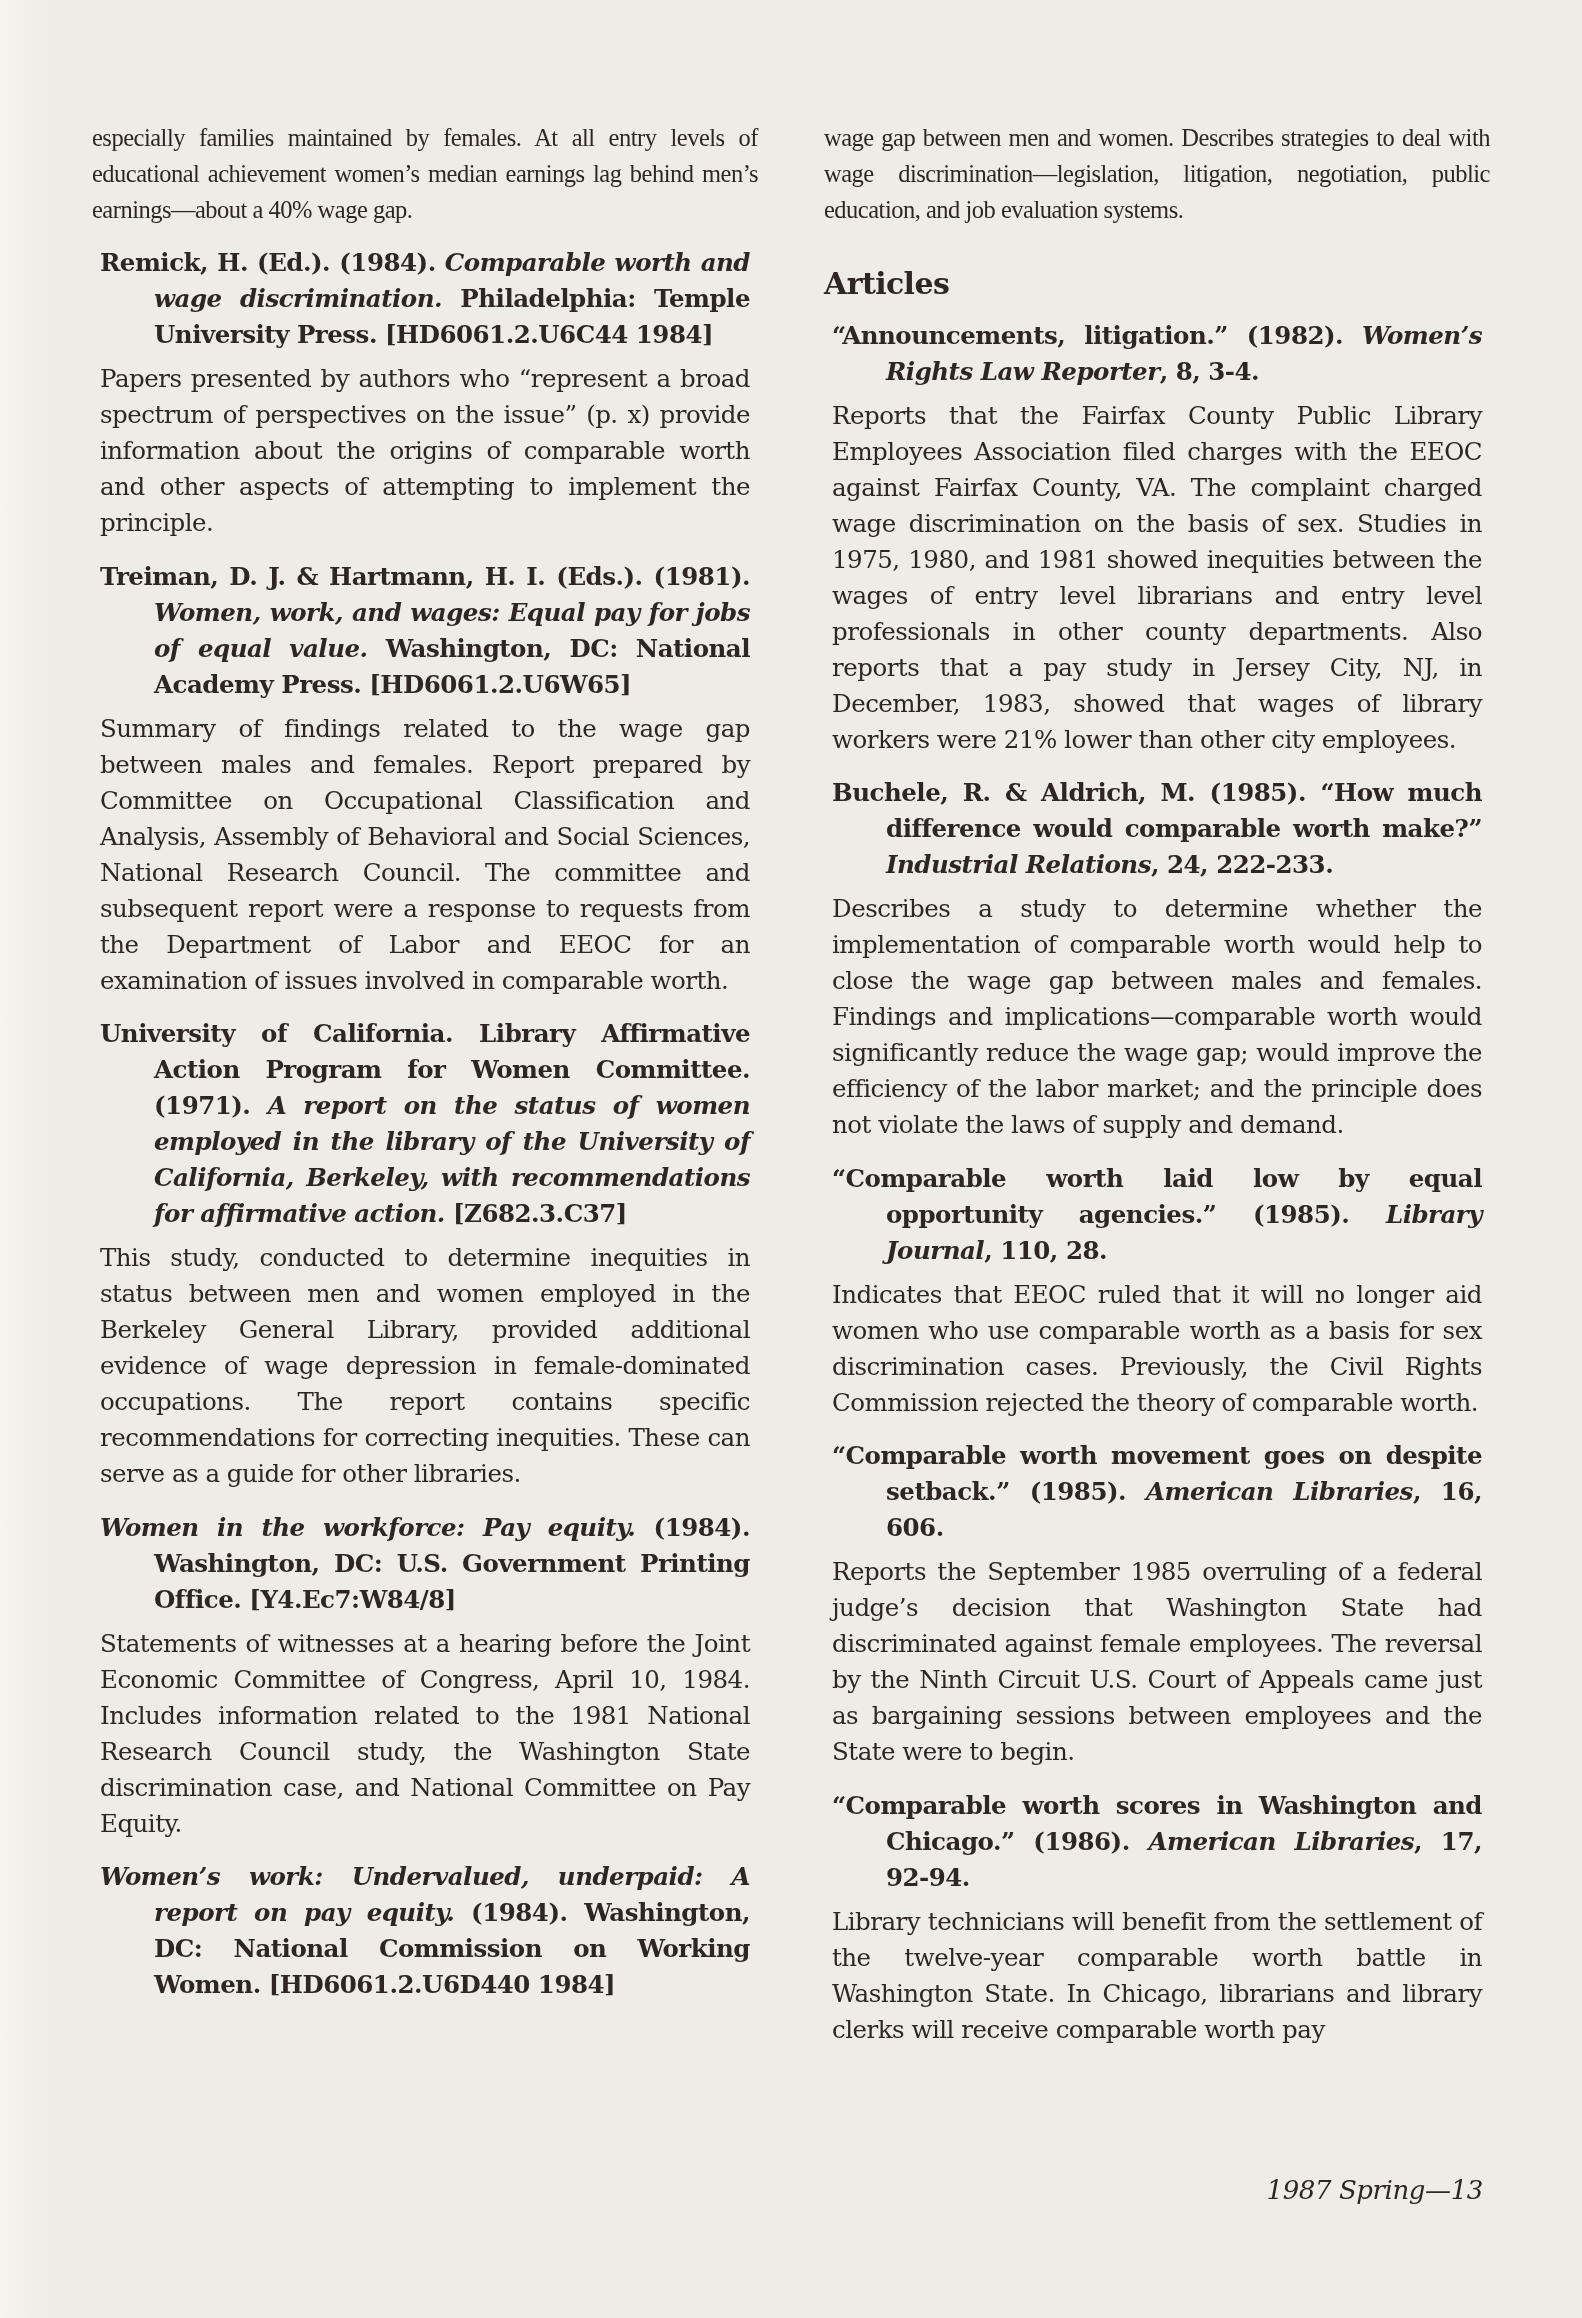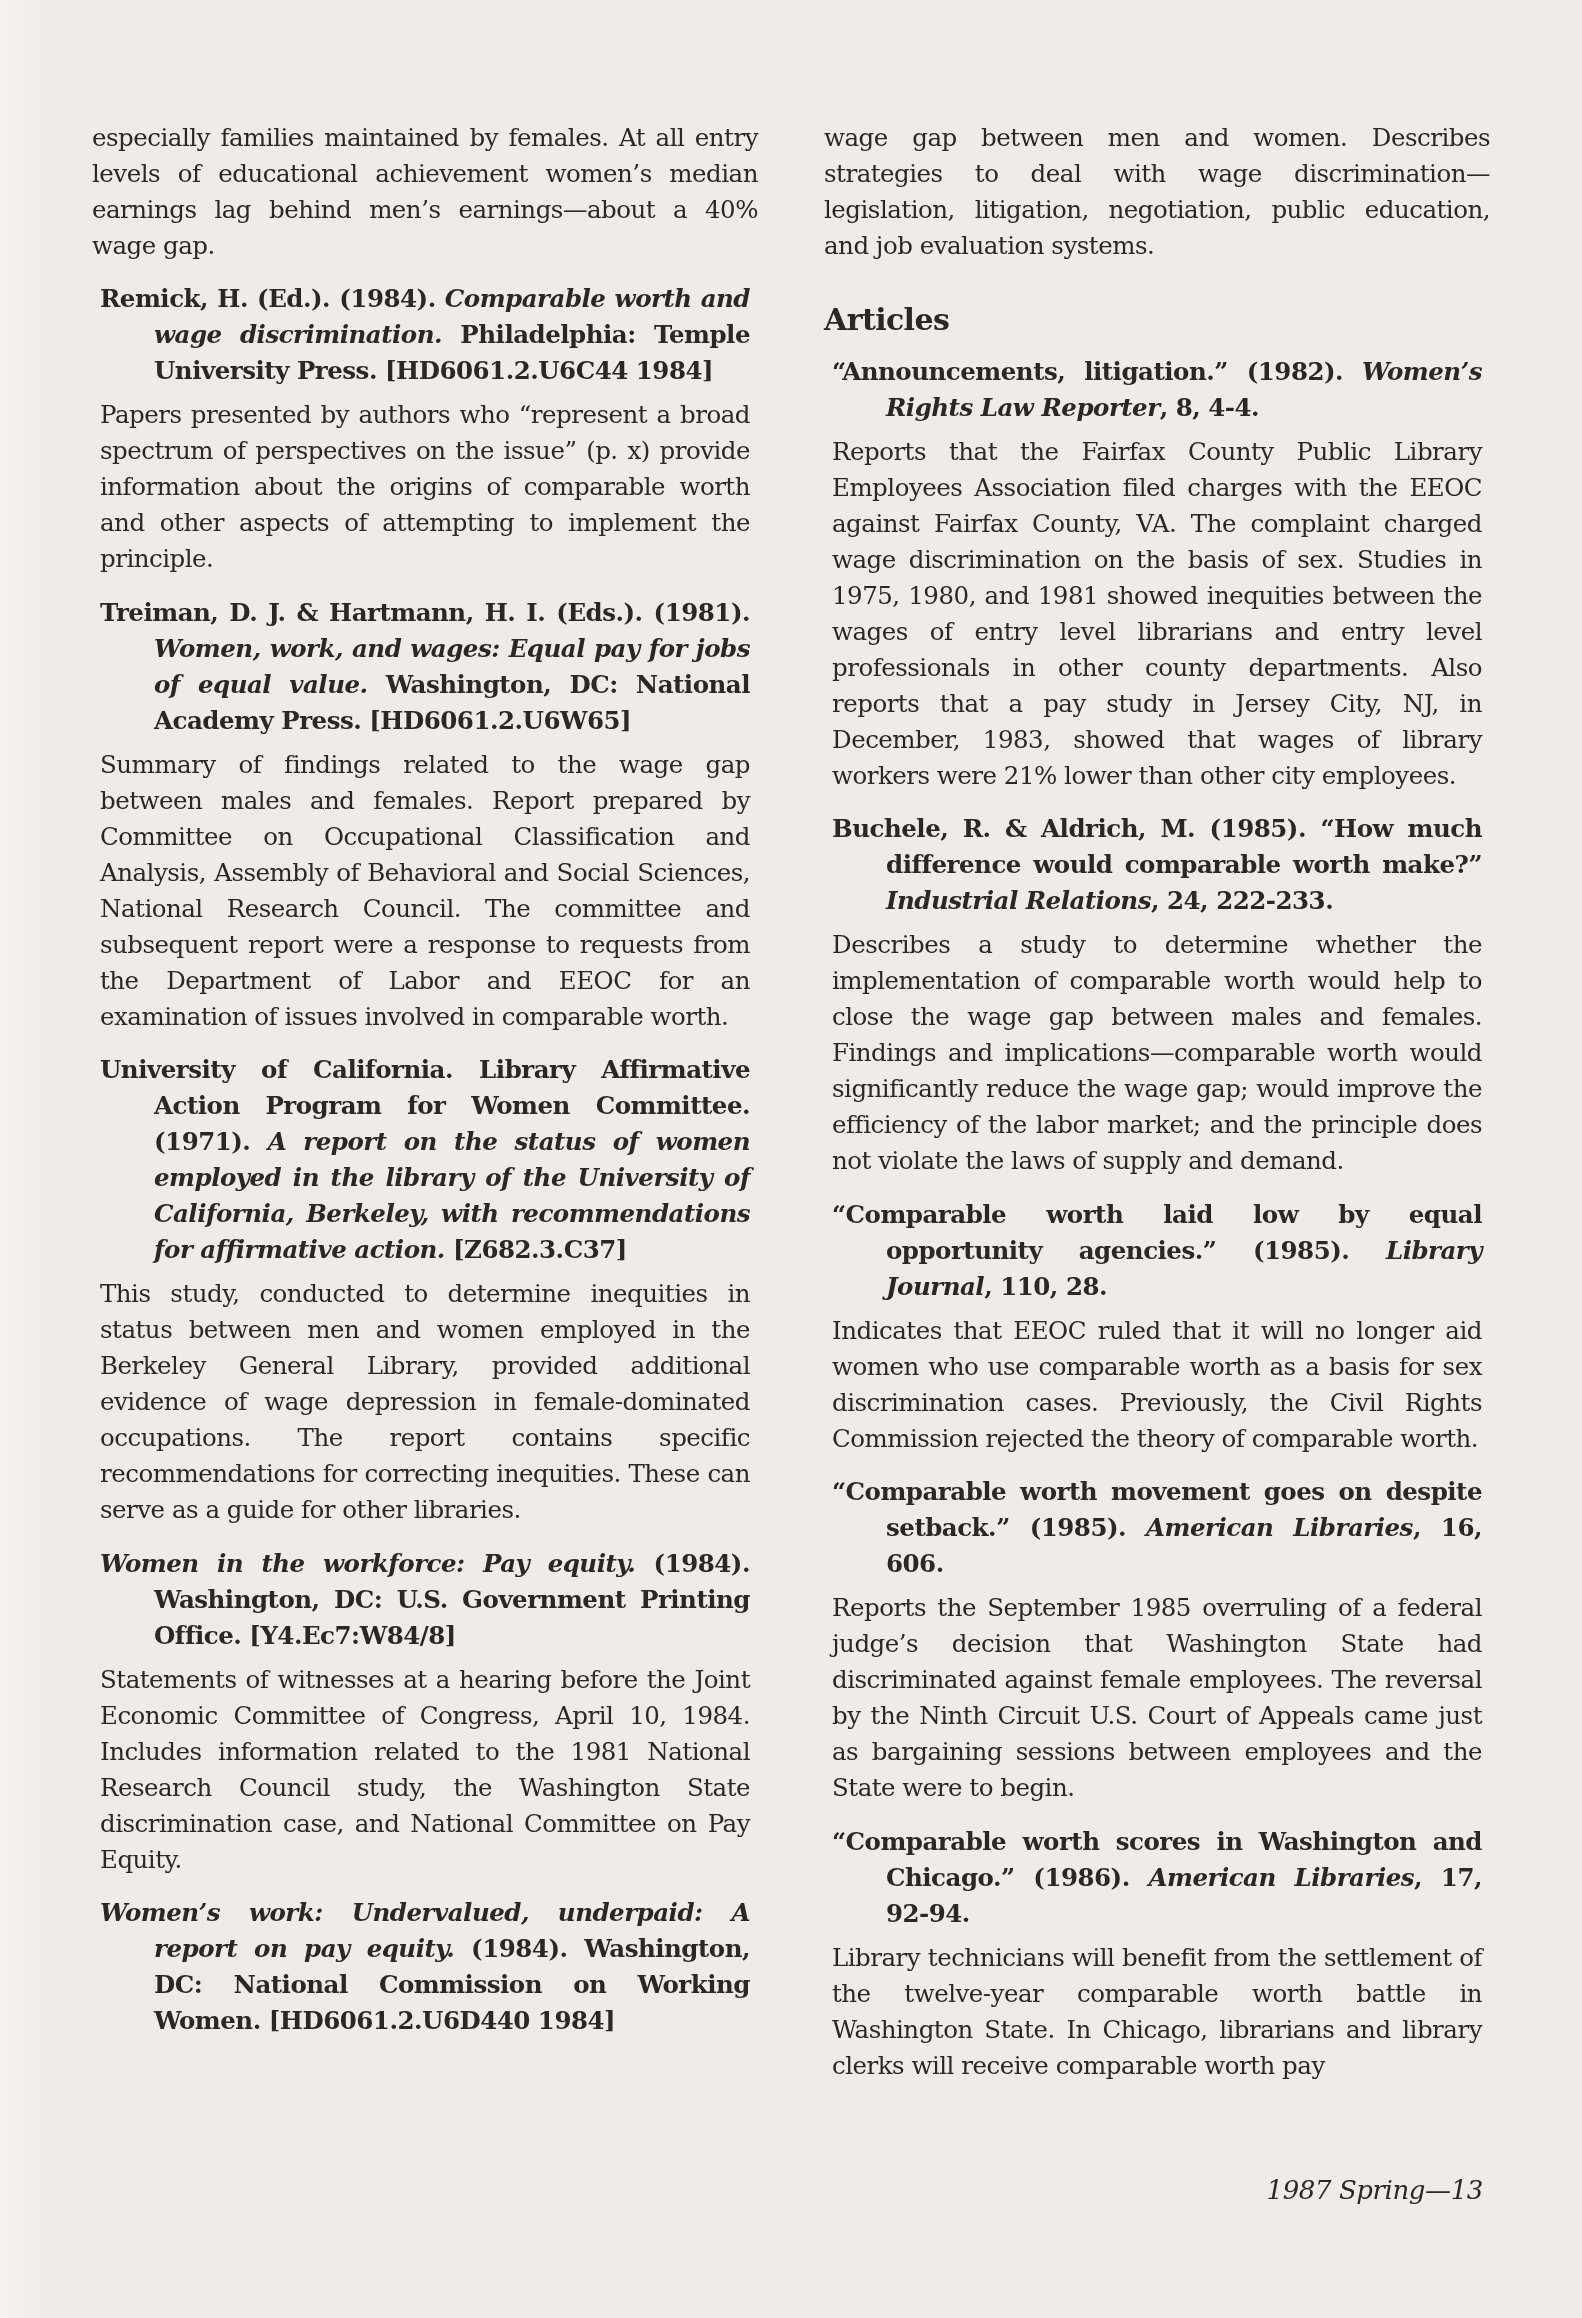--- a/index.html
+++ b/index.html
@@ -41,7 +41,7 @@
       font-weight: bold;
     }
     .annotation { margin: 8px; }
-    .continuation { margin: 0 0 17.4px 0; }
+    .continuation { margin: 0 0 17.4px 0; font-family: Liberation Serif, serif; }
     .section-heading {
       font-weight: bold;
       font-size: 30px;

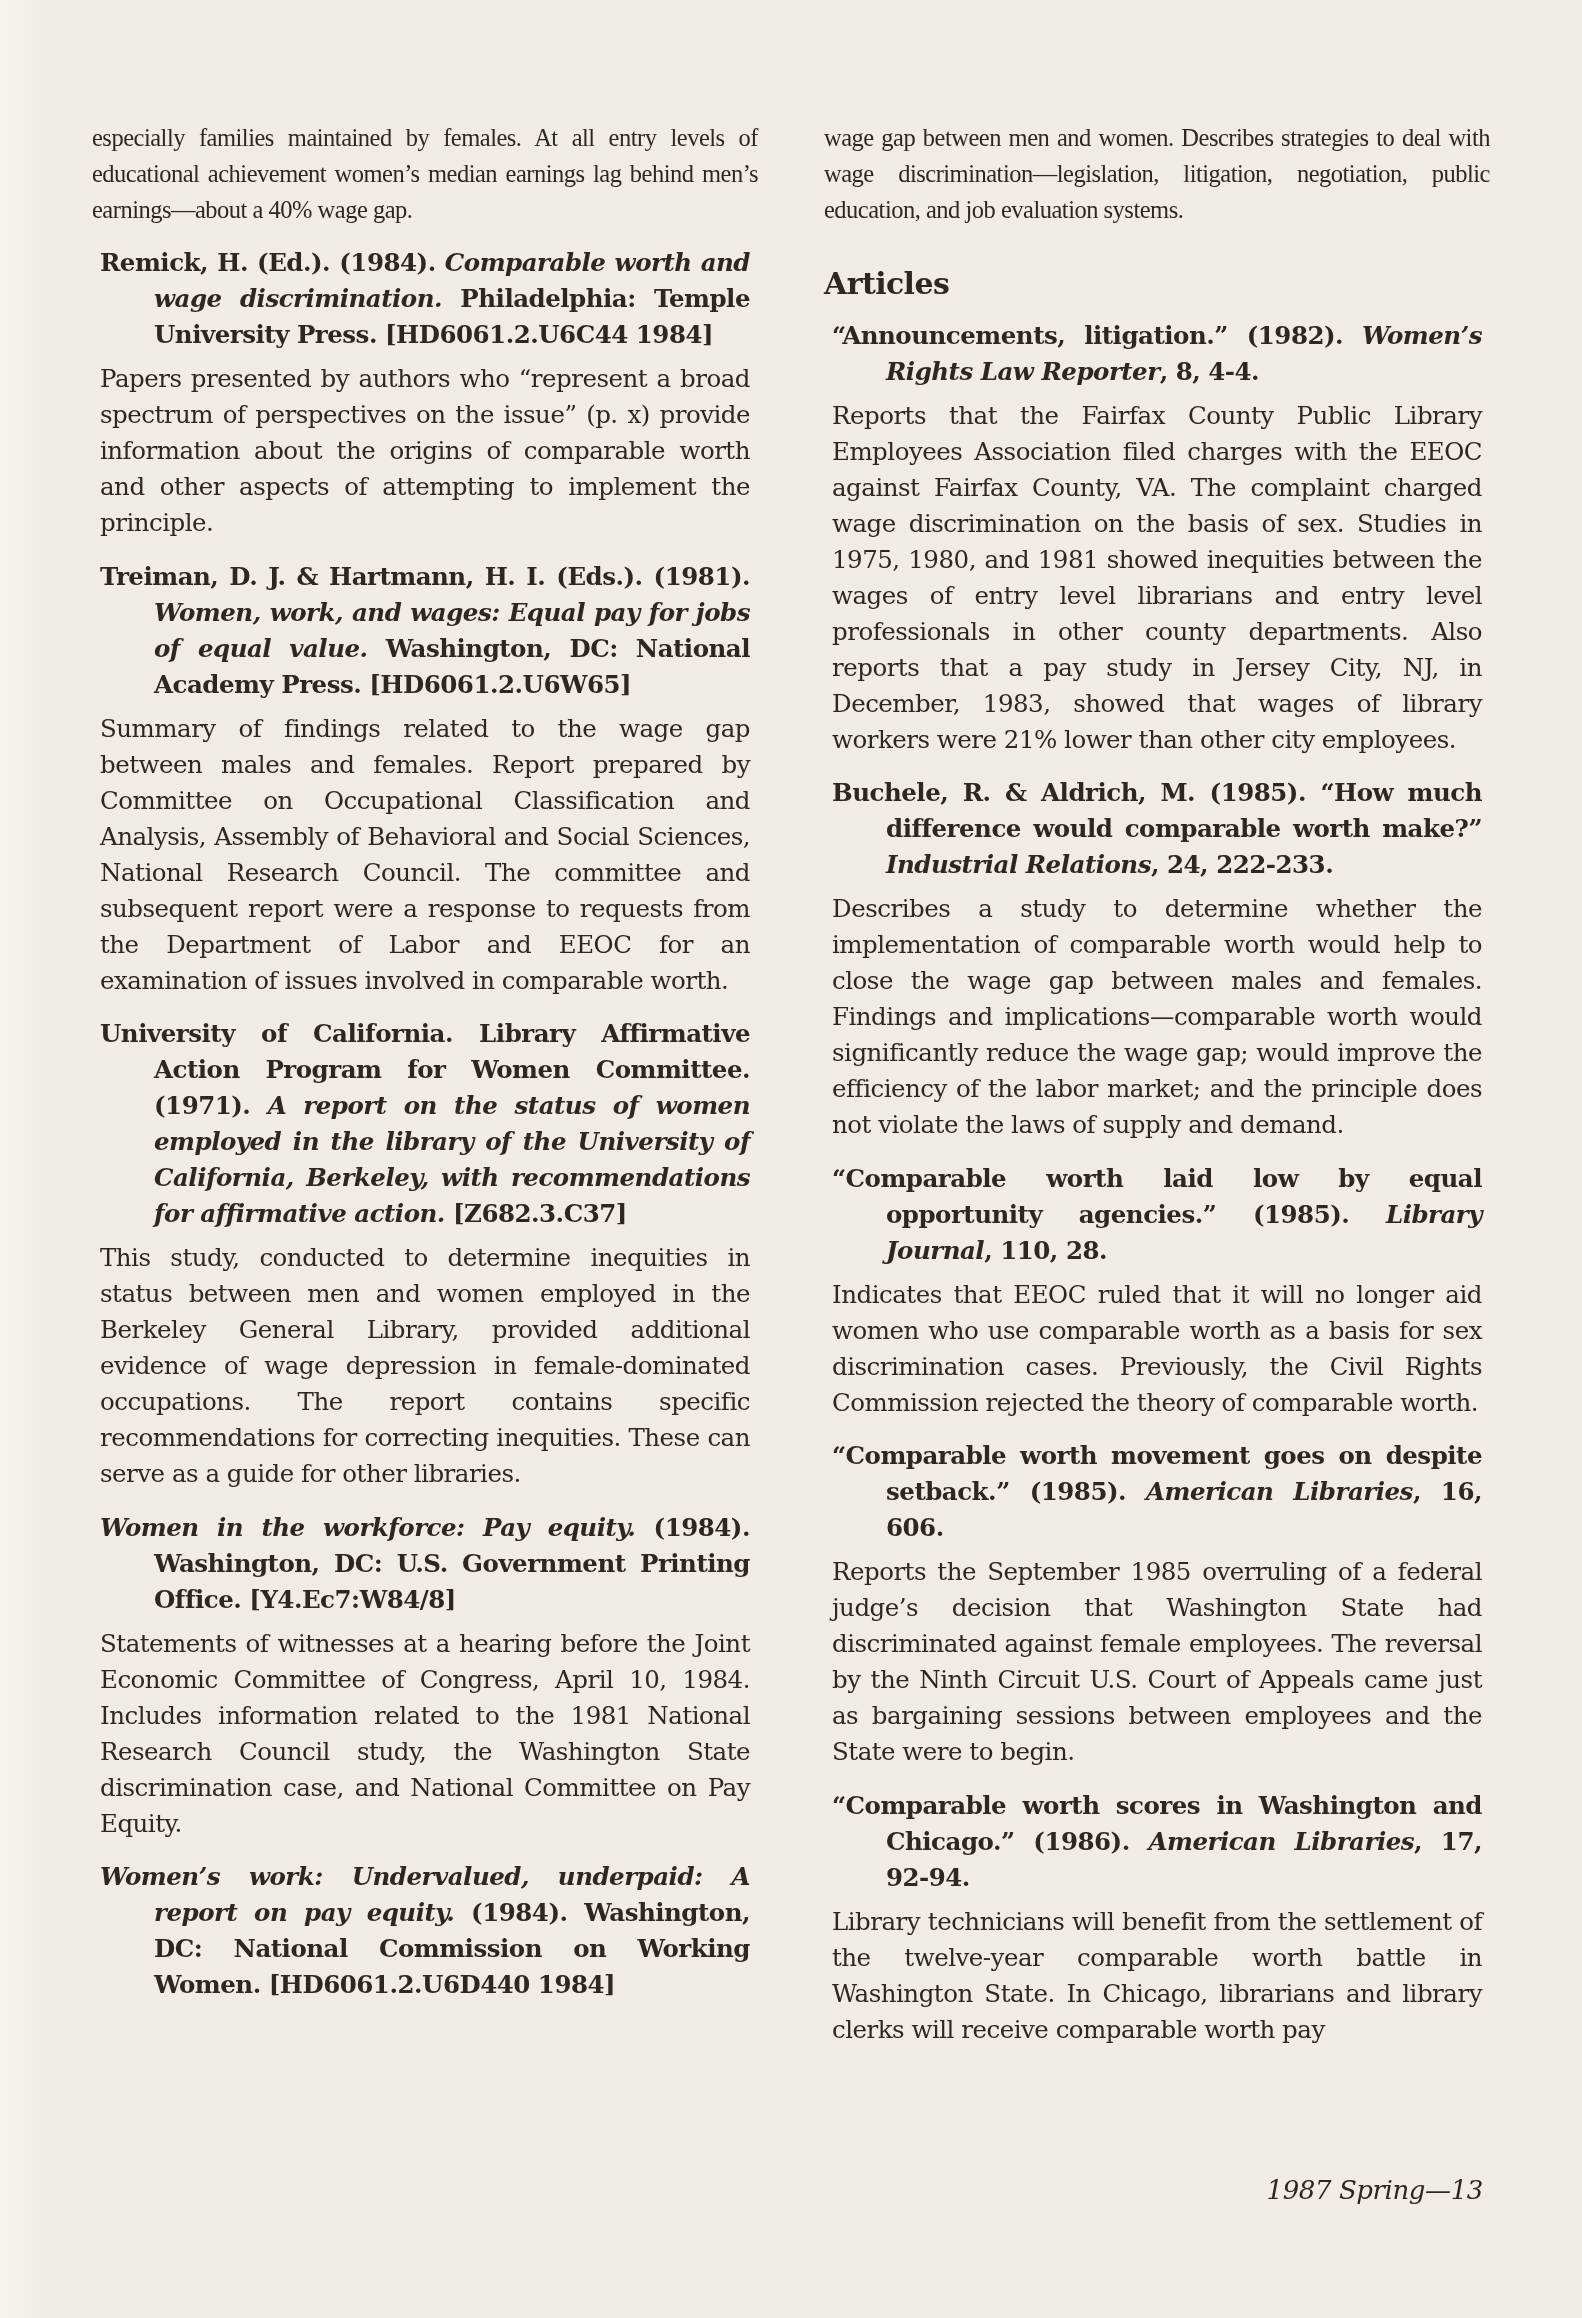--- a/index.html
+++ b/index.html
@@ -98,7 +98,7 @@
   <h2 class="section-heading">Articles</h2>
 
   <div class="entry">
-    <p class="citation"><span>“Announcements, litigation.” (1982). </span><i>Women’s Rights Law Reporter</i><span>, 8, 4-4.</span></p>
+    <p class="citation"><span>“Announcements, litigation.” (1982). </span><i>Women’s Rights Law Reporter</i><span>, 8, 3-4.</span></p>
     <p class="annotation">Reports that the Fairfax County Public Library Employees Association filed charges with the EEOC against Fairfax County, VA. The complaint charged wage discrimination on the basis of sex. Studies in 1975, 1980, and 1981 showed inequities between the wages of entry level librarians and entry level professionals in other county departments. Also reports that a pay study in Jersey City, NJ, in December, 1983, showed that wages of library workers were 21% lower than other city employees.</p>
   </div>
 

